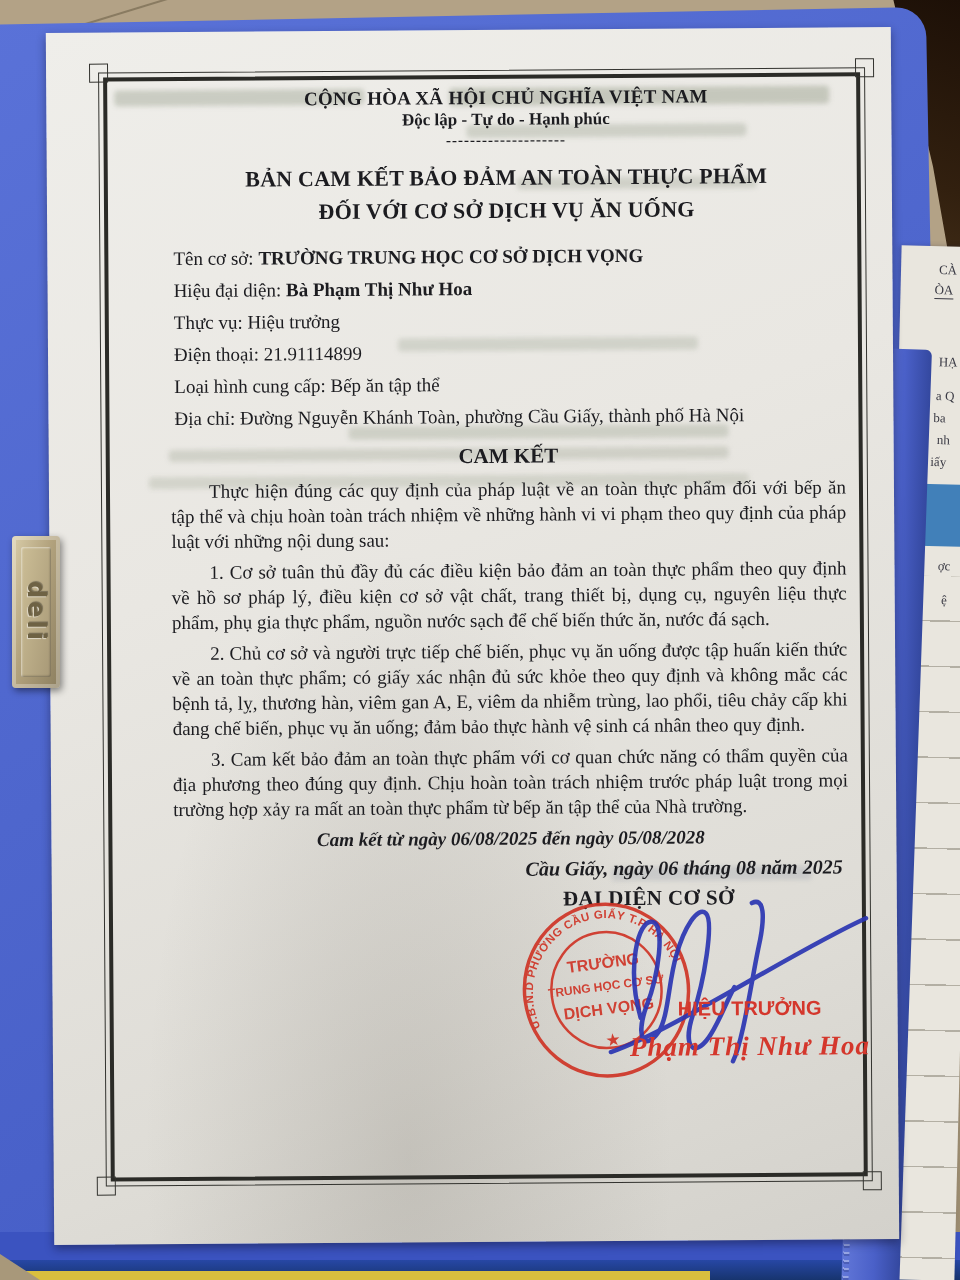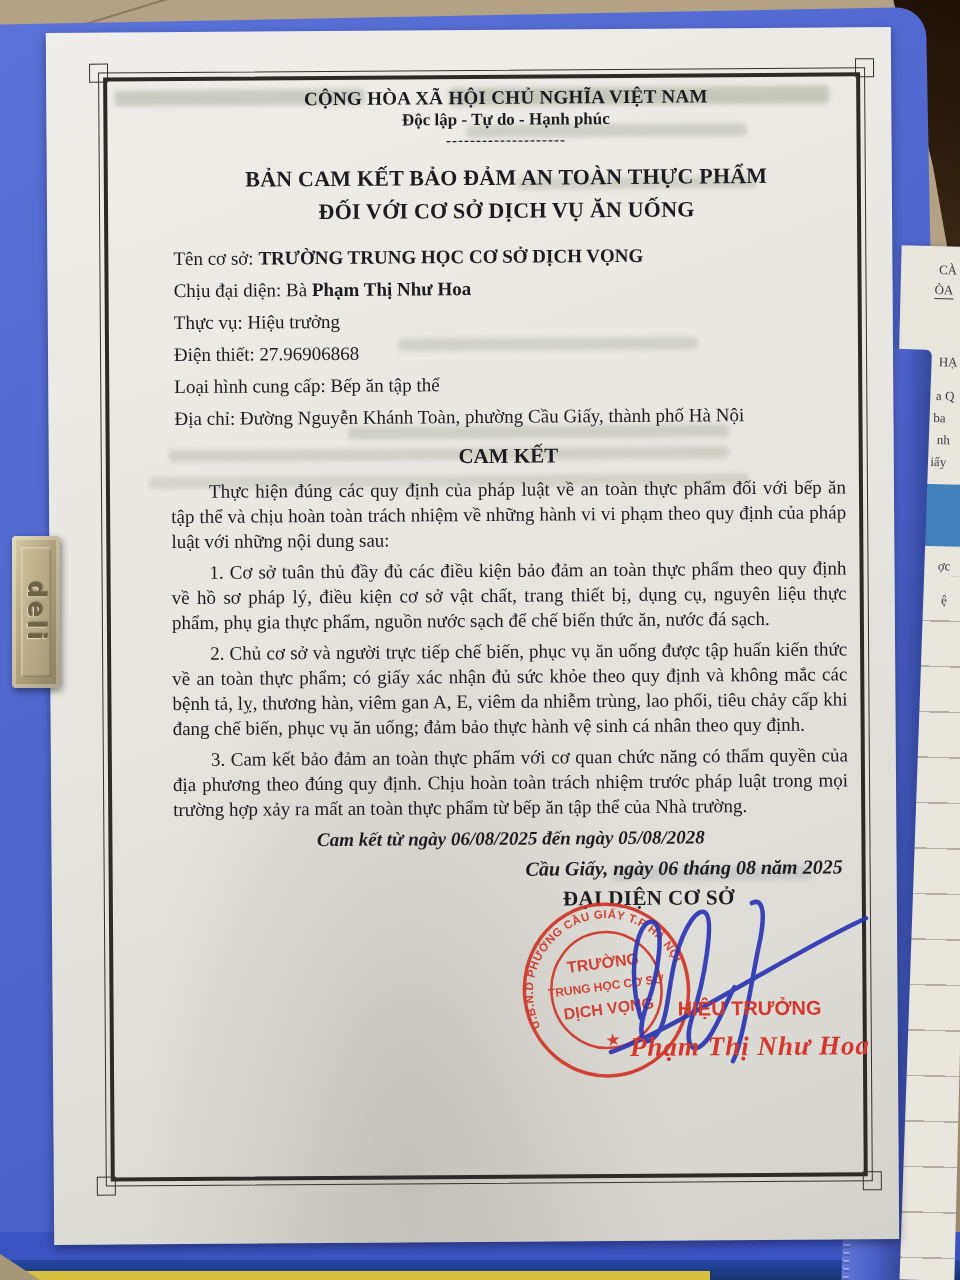--- a/index.html
+++ b/index.html
@@ -148,7 +148,7 @@
 
       <div class="fields">
         <div class="field-row"><span>Tên cơ sở:</span><span style="white-space:pre;"> </span><span class="val-bold">TRƯỜNG TRUNG HỌC CƠ SỞ DỊCH VỌNG</span></div>
-        <div class="field-row"><span>Chịu đại diện:</span><span style="white-space:pre;"> Bà </span><span class="val-bold">Phạm Thị Như Hoa</span></div>
+        <div class="field-row"><span>Hiệu đại diện:</span><span style="white-space:pre;"> Bà </span><span class="val-bold">Phạm Thị Như Hoa</span></div>
         <div class="field-row"><span>Thực vụ:</span><span style="white-space:pre;"> </span><span>Hiệu trưởng</span></div>
         <div class="field-row"><span>Điện thiết:</span><span style="white-space:pre;"> </span><span>27.96906868</span></div>
         <div class="field-row"><span>Loại hình cung cấp:</span><span style="white-space:pre;"> </span><span>Bếp ăn tập thể</span></div>

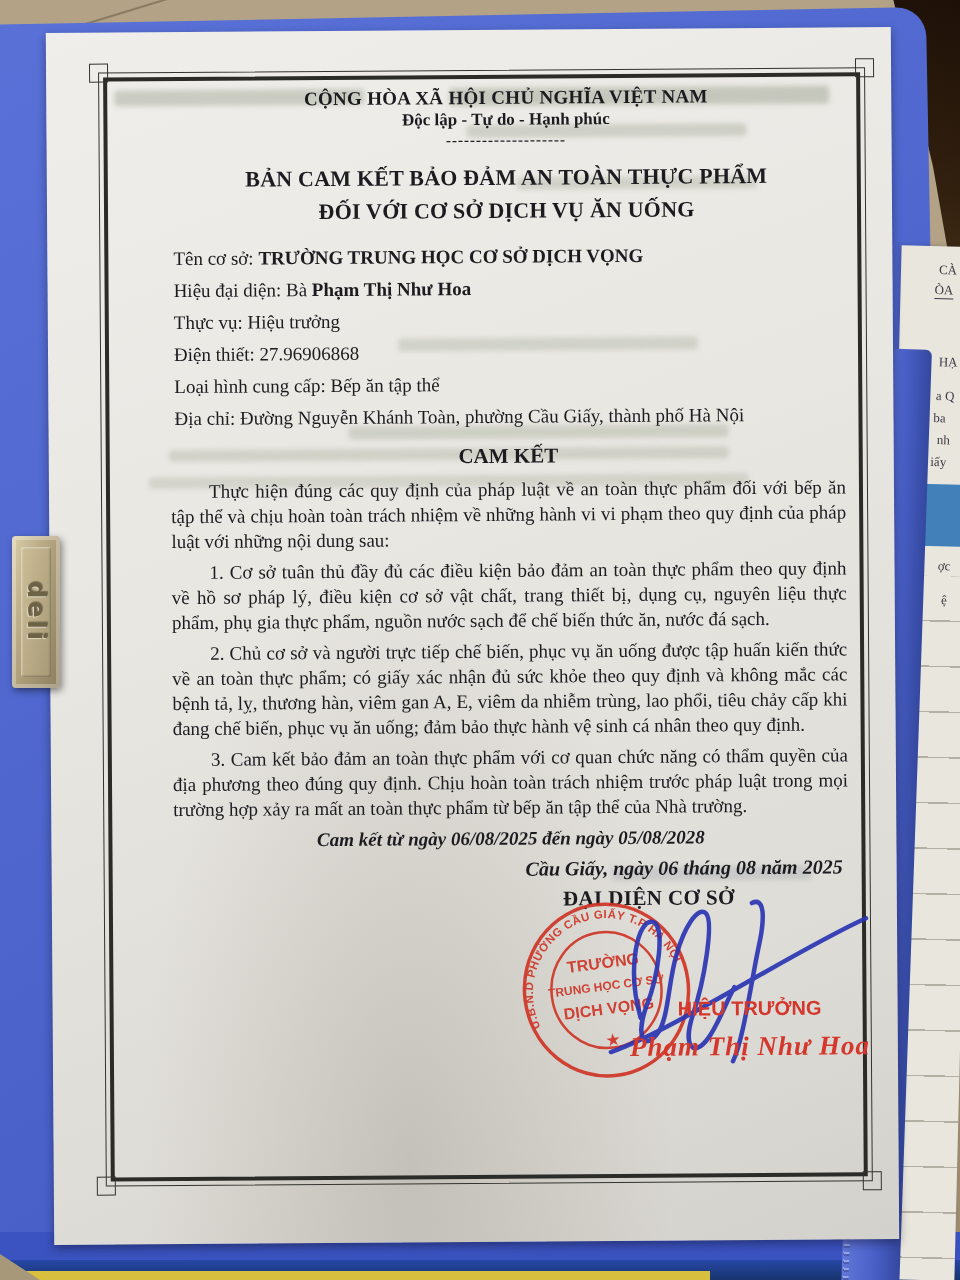--- a/index.html
+++ b/index.html
@@ -148,7 +148,7 @@
 
       <div class="fields">
         <div class="field-row"><span>Tên cơ sở:</span><span style="white-space:pre;"> </span><span class="val-bold">TRƯỜNG TRUNG HỌC CƠ SỞ DỊCH VỌNG</span></div>
-        <div class="field-row"><span>Hiệu đại diện:</span><span style="white-space:pre;"> Bà </span><span class="val-bold">Phạm Thị Như Hoa</span></div>
+        <div class="field-row"><span>Hiệu đại diện:</span><span style="white-space:pre;font-weight:bold;"> Bà </span><span class="val-bold">Phạm Thị Như Hoa</span></div>
         <div class="field-row"><span>Thực vụ:</span><span style="white-space:pre;"> </span><span>Hiệu trưởng</span></div>
         <div class="field-row"><span>Điện thiết:</span><span style="white-space:pre;"> </span><span>27.96906868</span></div>
         <div class="field-row"><span>Loại hình cung cấp:</span><span style="white-space:pre;"> </span><span>Bếp ăn tập thể</span></div>

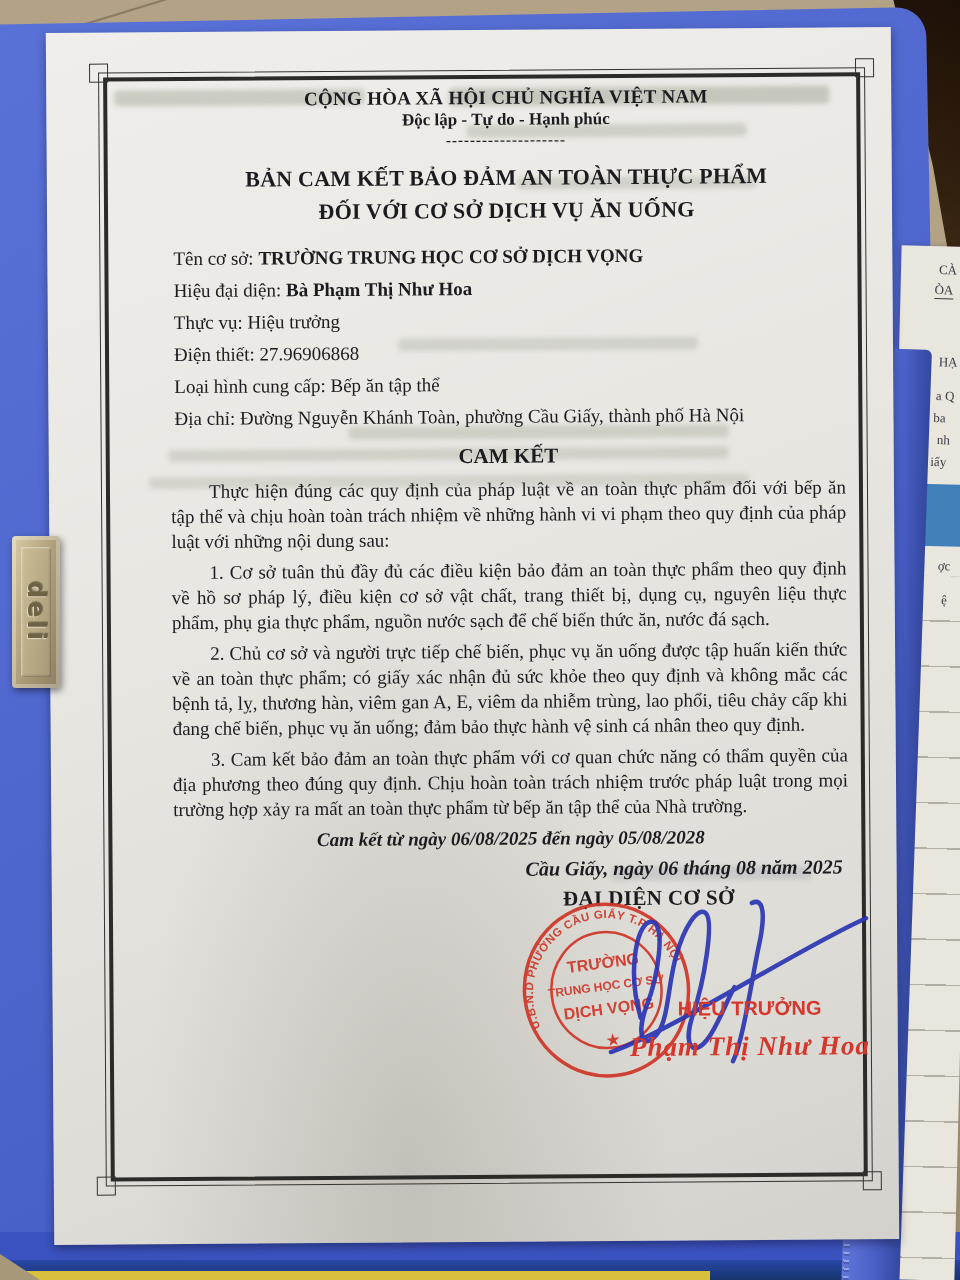--- a/index.html
+++ b/index.html
@@ -150,7 +150,7 @@
         <div class="field-row"><span>Tên cơ sở:</span><span style="white-space:pre;"> </span><span class="val-bold">TRƯỜNG TRUNG HỌC CƠ SỞ DỊCH VỌNG</span></div>
         <div class="field-row"><span>Hiệu đại diện:</span><span style="white-space:pre;font-weight:bold;"> Bà </span><span class="val-bold">Phạm Thị Như Hoa</span></div>
         <div class="field-row"><span>Thực vụ:</span><span style="white-space:pre;"> </span><span>Hiệu trưởng</span></div>
-        <div class="field-row"><span>Điện thiết:</span><span style="white-space:pre;"> </span><span>27.96906868</span></div>
+        <div class="field-row"><span>Điện thoại:</span><span style="white-space:pre;"> </span><span>27.96906868</span></div>
         <div class="field-row"><span>Loại hình cung cấp:</span><span style="white-space:pre;"> </span><span>Bếp ăn tập thể</span></div>
         <div class="field-row"><span>Địa chỉ:</span><span style="white-space:pre;"> </span><span>Đường Nguyễn Khánh Toàn, phường Cầu Giấy, thành phố Hà Nội</span></div>
       </div>

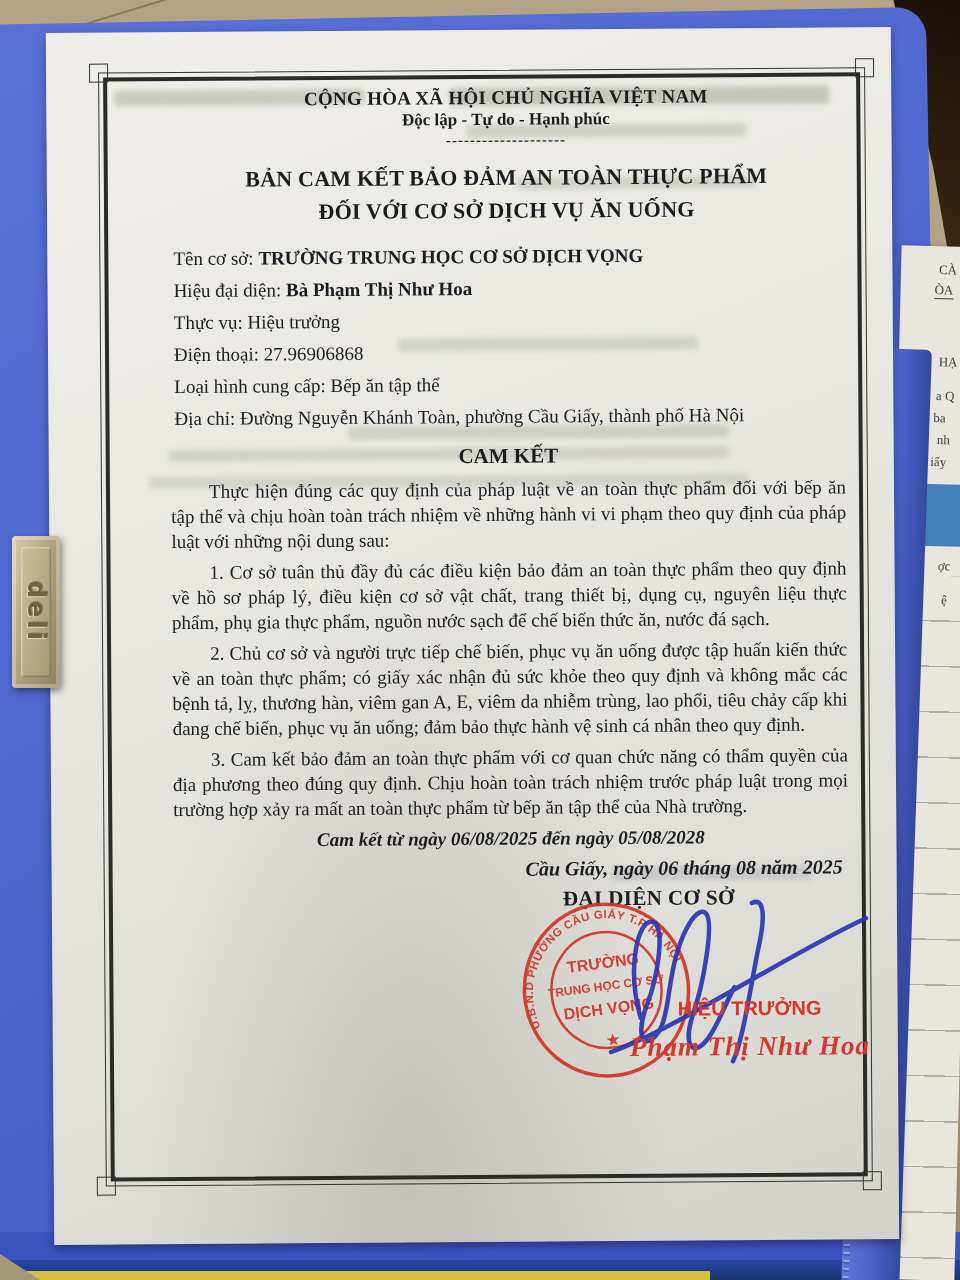--- a/index.html
+++ b/index.html
@@ -150,7 +150,7 @@
         <div class="field-row"><span>Tên cơ sở:</span><span style="white-space:pre;"> </span><span class="val-bold">TRƯỜNG TRUNG HỌC CƠ SỞ DỊCH VỌNG</span></div>
         <div class="field-row"><span>Hiệu đại diện:</span><span style="white-space:pre;font-weight:bold;"> Bà </span><span class="val-bold">Phạm Thị Như Hoa</span></div>
         <div class="field-row"><span>Thực vụ:</span><span style="white-space:pre;"> </span><span>Hiệu trưởng</span></div>
-        <div class="field-row"><span>Điện thoại:</span><span style="white-space:pre;"> </span><span>27.96906868</span></div>
+        <div class="field-row"><span>Điện thoại:</span><span style="white-space:pre;"> </span><span>21.91114899</span></div>
         <div class="field-row"><span>Loại hình cung cấp:</span><span style="white-space:pre;"> </span><span>Bếp ăn tập thể</span></div>
         <div class="field-row"><span>Địa chỉ:</span><span style="white-space:pre;"> </span><span>Đường Nguyễn Khánh Toàn, phường Cầu Giấy, thành phố Hà Nội</span></div>
       </div>

